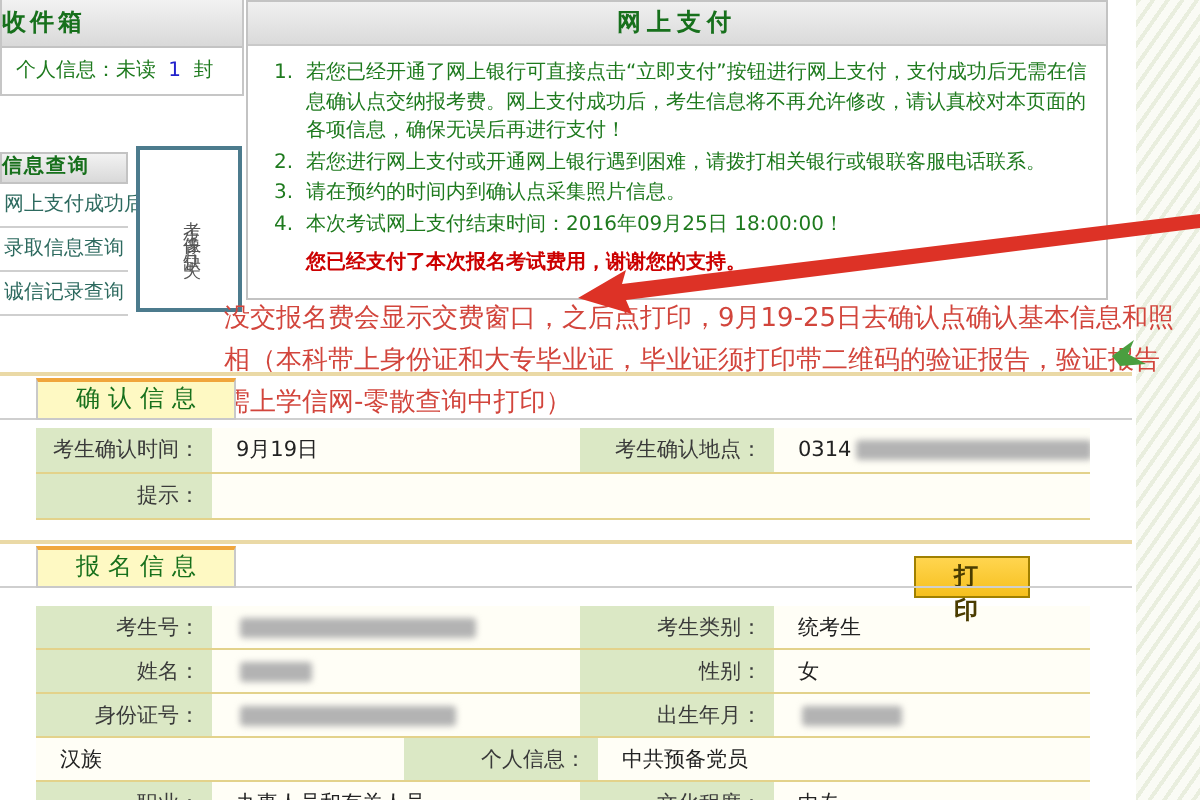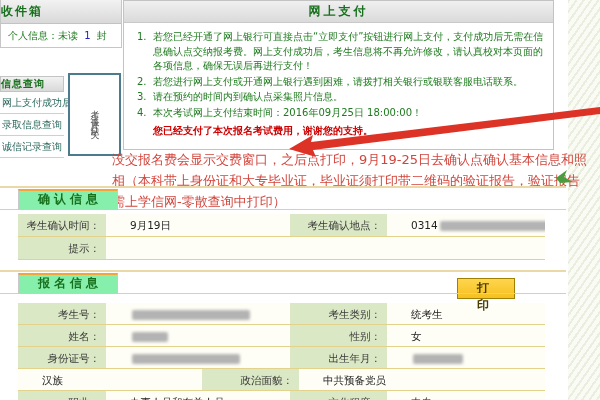--- a/index.html
+++ b/index.html
@@ -51,8 +51,8 @@
   .sec-confirm{top:186px;}
   .sec-signup{top:270px;height:128px;}
   .tab{position:relative;z-index:2;margin:1px 0 0 18px;width:94px;height:18px;line-height:17px;
-        background:#86efac;border:1px solid #c9c9c9;border-top:2px solid var(--tab-accent);
-        text-align:center;font-weight:bold;font-size:12px;color:var(--header-green);
+        background:#fef9c3;border:1px solid #c9c9c9;border-top:2px solid var(--tab-accent);
+        text-align:center;font-weight:normal;font-size:12px;color:var(--header-green);
         letter-spacing:4px;padding-left:4px;box-sizing:content-box;}
   .rule{height:1px;background:#cfcfcf;margin-top:-1px;position:relative;z-index:1;}
   .gtable{margin-left:18px;width:527px;}

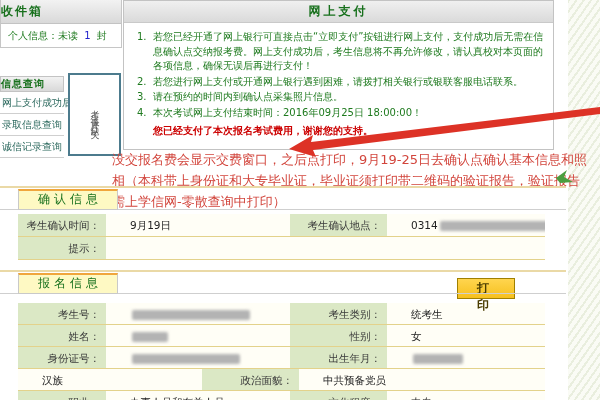--- a/index.html
+++ b/index.html
@@ -64,7 +64,7 @@
   .cell{box-sizing:border-box;border-bottom:1px solid var(--cell-border);font-size:10.5px;
         overflow:hidden;white-space:nowrap;}
   .cell.label{background:var(--label-cell-bg);color:#3a3a3a;text-align:right;padding-right:6px;}
-  .cell.value{background:#fffef6;color:#222;padding-left:24px;}
+  .cell.value{background:#fffef6;color:#222;padding-left:12px;}
   .c0{width:88px;} .c1{width:184px;} .c2{width:97px;} .c3{flex:1;}
   .cell.wide{flex:1;width:auto;}
   .blur{display:inline-block;height:10px;background:#b3b3b3;filter:blur(1.6px);

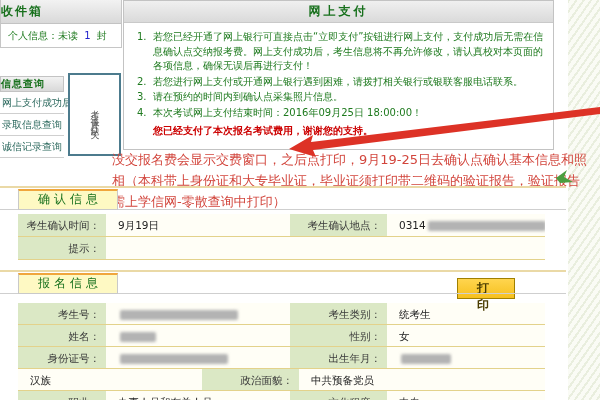--- a/index.html
+++ b/index.html
@@ -179,7 +179,7 @@
         </div>
         <div class="trow">
           <div class="cell value c1">汉族</div>
-          <div class="cell label c2">政治面貌：</div>
+          <div class="cell label c2">个人信息：</div>
           <div class="cell value c3">中共预备党员</div>
         </div>
         <div class="trow">

